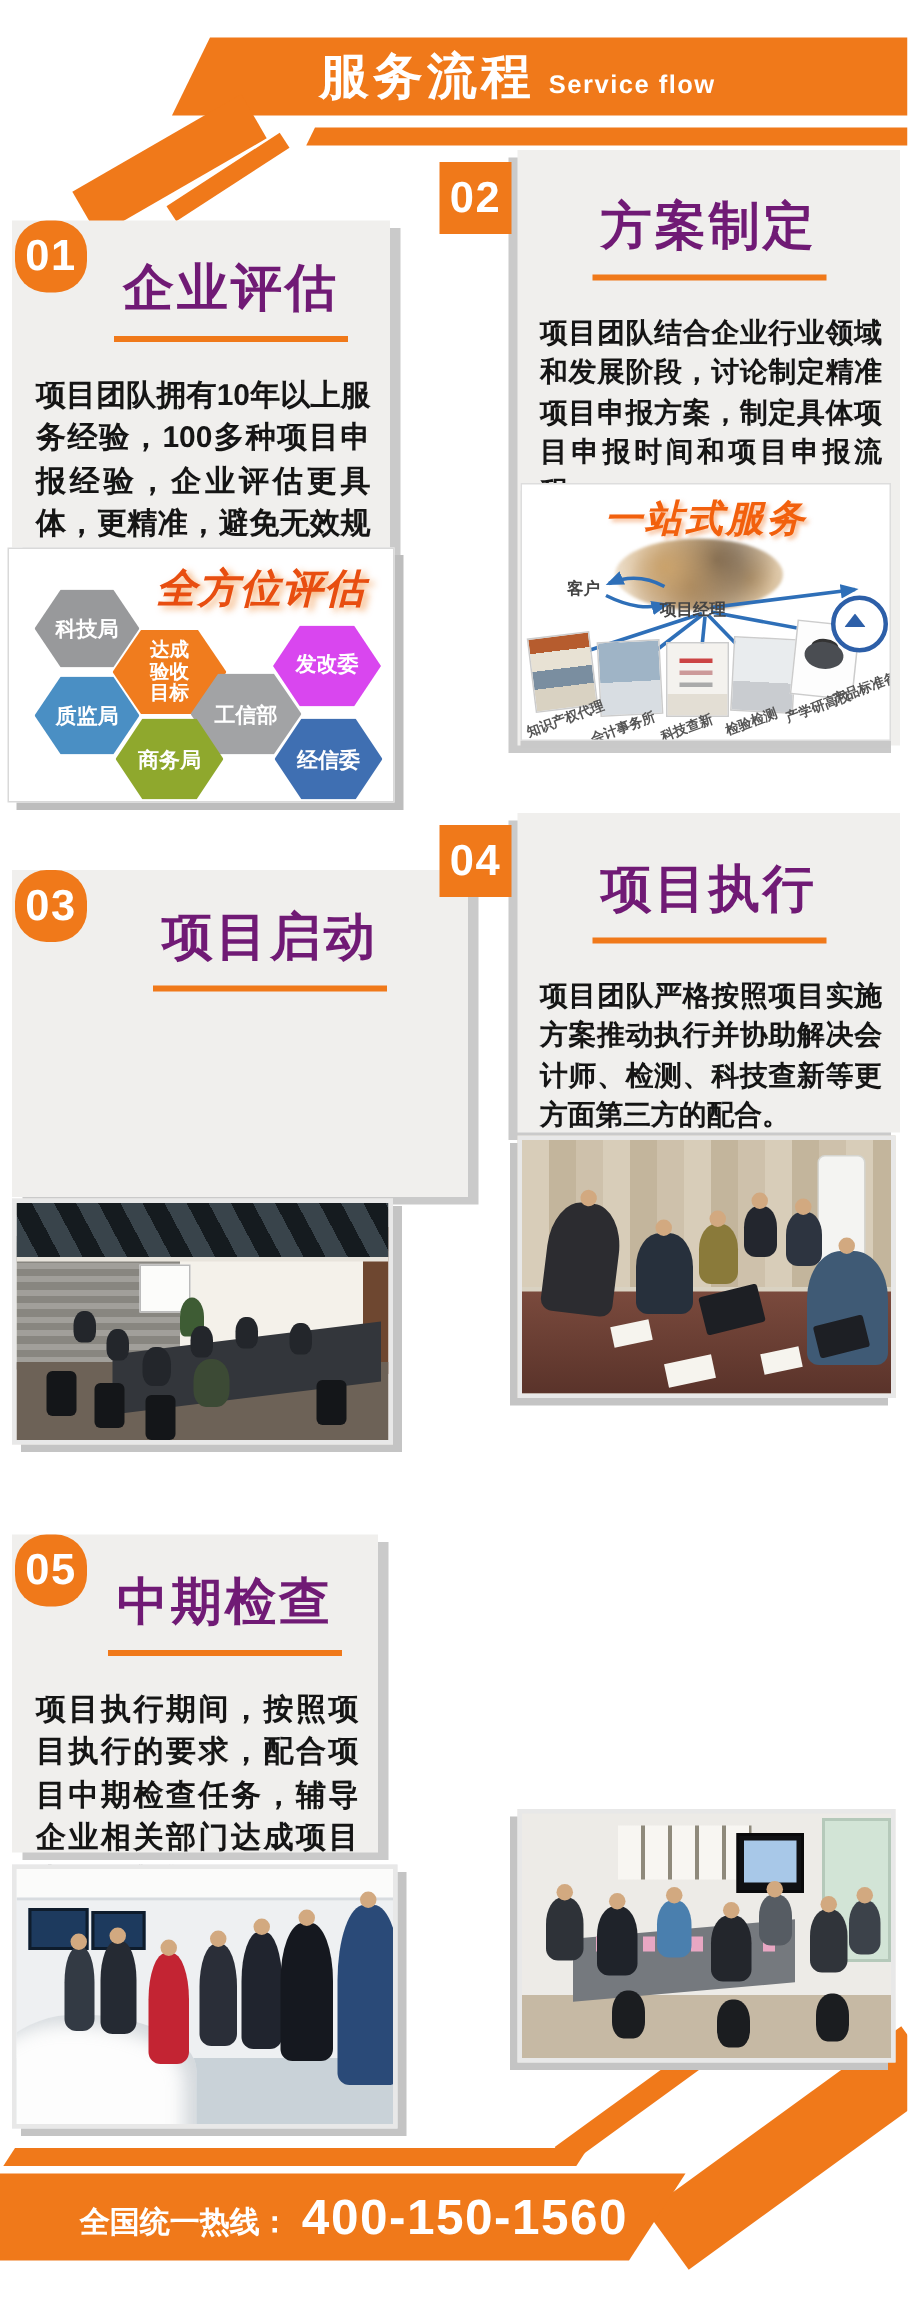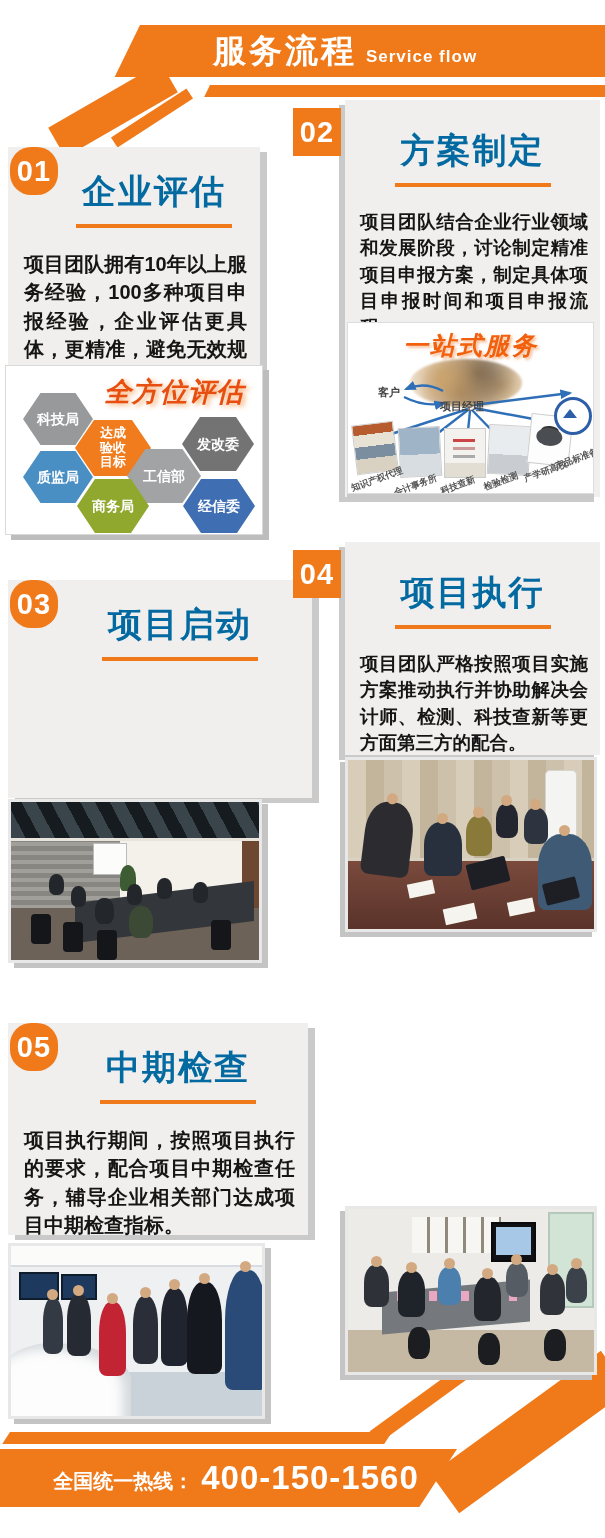--- a/index.html
+++ b/index.html
@@ -35,7 +35,7 @@
   .card-right .num{left:-52px;top:8px;}
   .title-wrap{text-align:center;padding-left:40px;margin-top:22px;}
   .card-right .title-wrap{padding-left:0;margin-top:28px;}
-  .step-title{display:inline-block;margin:0;color:#0369a1;font-size:34px;font-weight:bold;letter-spacing:2px;
+  .step-title{display:inline-block;margin:0;color:#701a75;font-size:34px;font-weight:bold;letter-spacing:2px;
               border-bottom:4px solid #f0791a;padding:0 6px 9px 6px;}
   .desc{margin:22px 0 0 0;padding:0 13px 0 16px;font-size:20px;font-weight:bold;color:#151515;
         line-height:1.42;text-align:justify;}

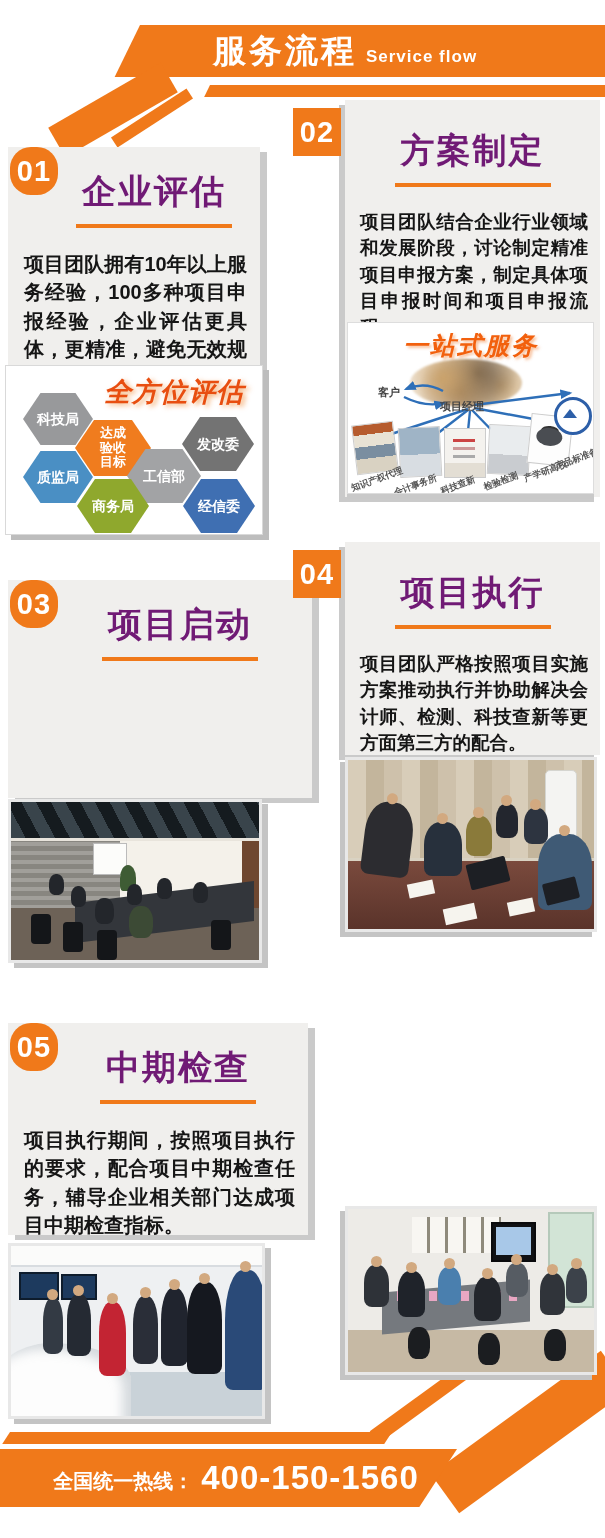--- a/index.html
+++ b/index.html
@@ -52,7 +52,7 @@
   .hx1{left:17px;top:27px;width:70px;height:52px;background:#98999b;}
   .hx2{left:69px;top:54px;width:76px;height:56px;background:#f07c1e;font-size:13px;}
   .hx2 .hx-label{width:30px;}
-  .hx3{left:176px;top:51px;width:72px;height:54px;background:#737373;}
+  .hx3{left:176px;top:51px;width:72px;height:54px;background:#d946ef;font-family:Liberation Mono, monospace;}
   .hx4{left:17px;top:85px;width:70px;height:52px;background:#4a8fc4;}
   .hx5{left:121px;top:83px;width:74px;height:54px;background:#a2a3a5;}
   .hx6{left:71px;top:113px;width:72px;height:54px;background:#8fa82d;}

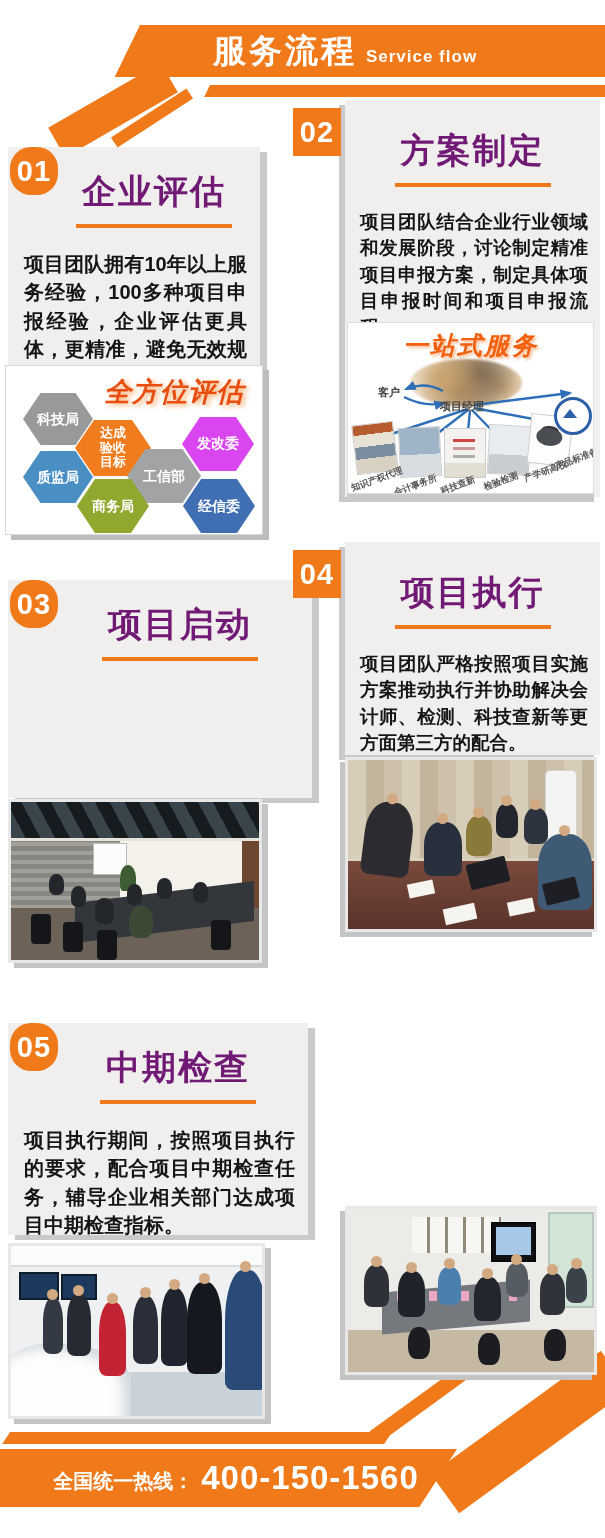--- a/index.html
+++ b/index.html
@@ -27,7 +27,7 @@
   .c2{left:345px;top:100px;width:255px;height:397px;}
   .c3{left:8px;top:580px;width:304px;height:218px;}
   .c4{left:345px;top:542px;width:255px;height:213px;}
-  .c5{left:8px;top:1023px;width:300px;height:212px;}
+  .c5{left:8px;top:1023px;width:244px;height:212px;}
   .c6{left:345px;top:988px;width:255px;height:212px;}
   .num{position:absolute;width:48px;height:48px;background:#f0791a;color:#fff;font-size:29px;font-weight:bold;
        text-align:center;line-height:48px;letter-spacing:1px;}

